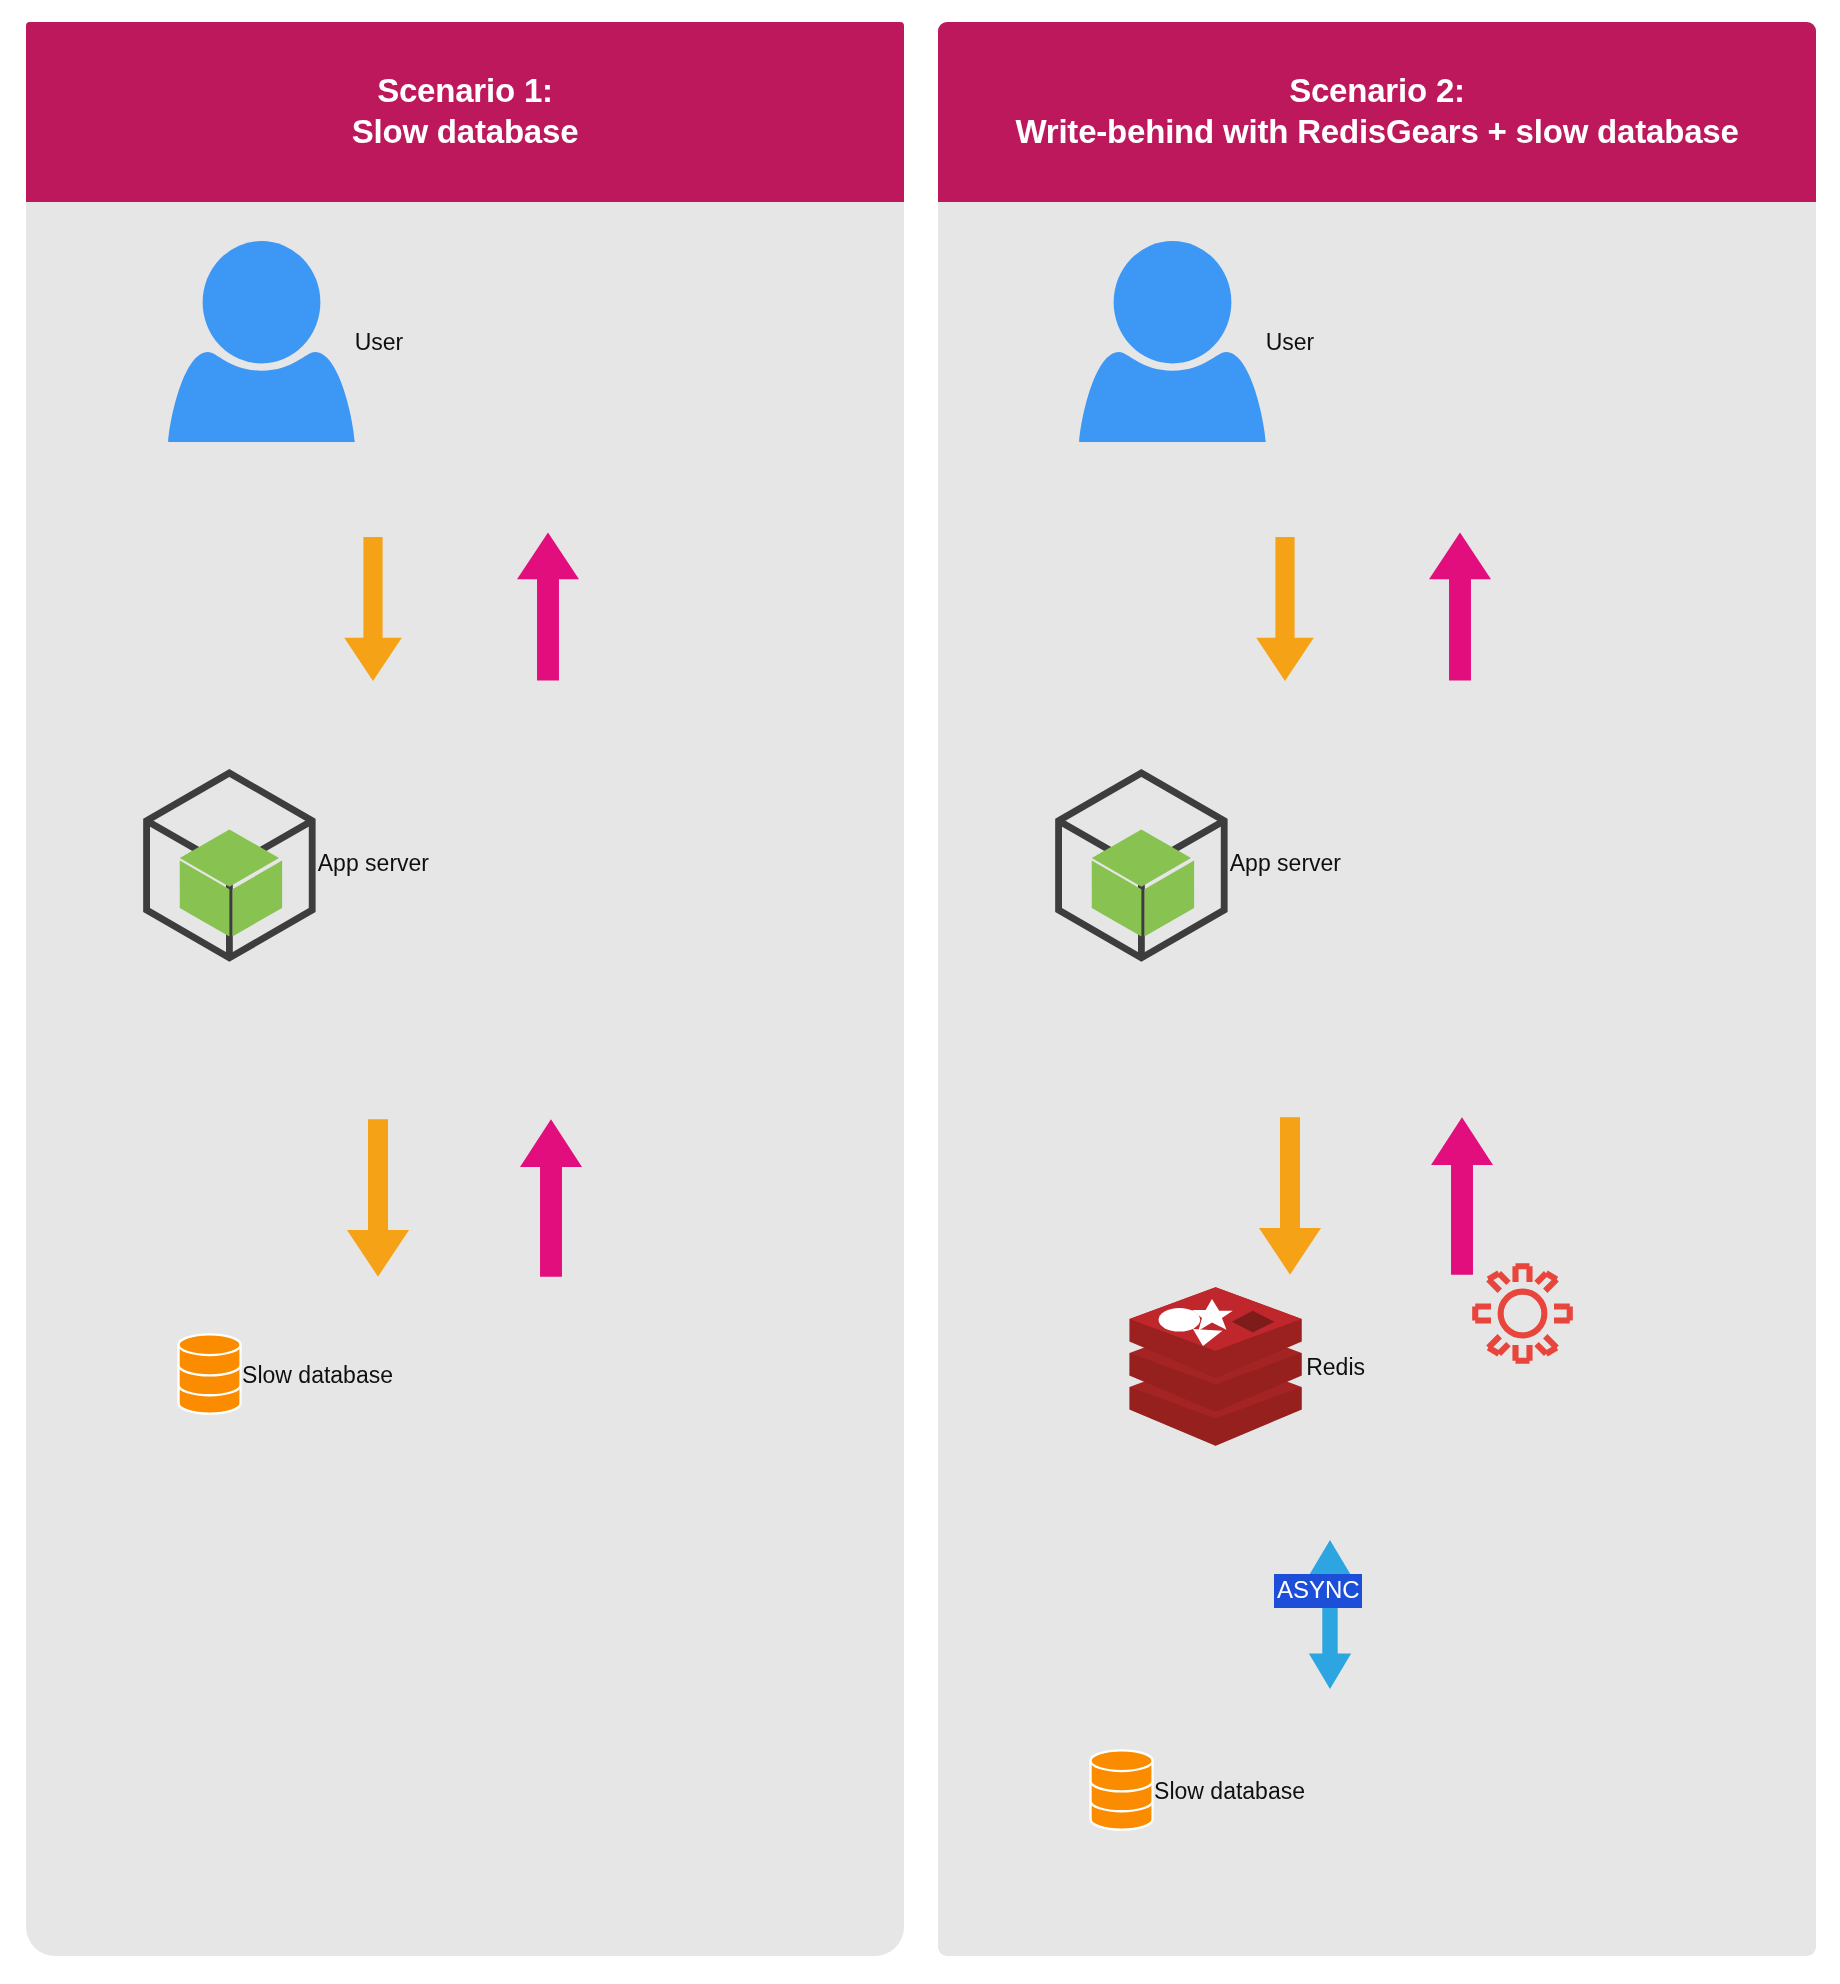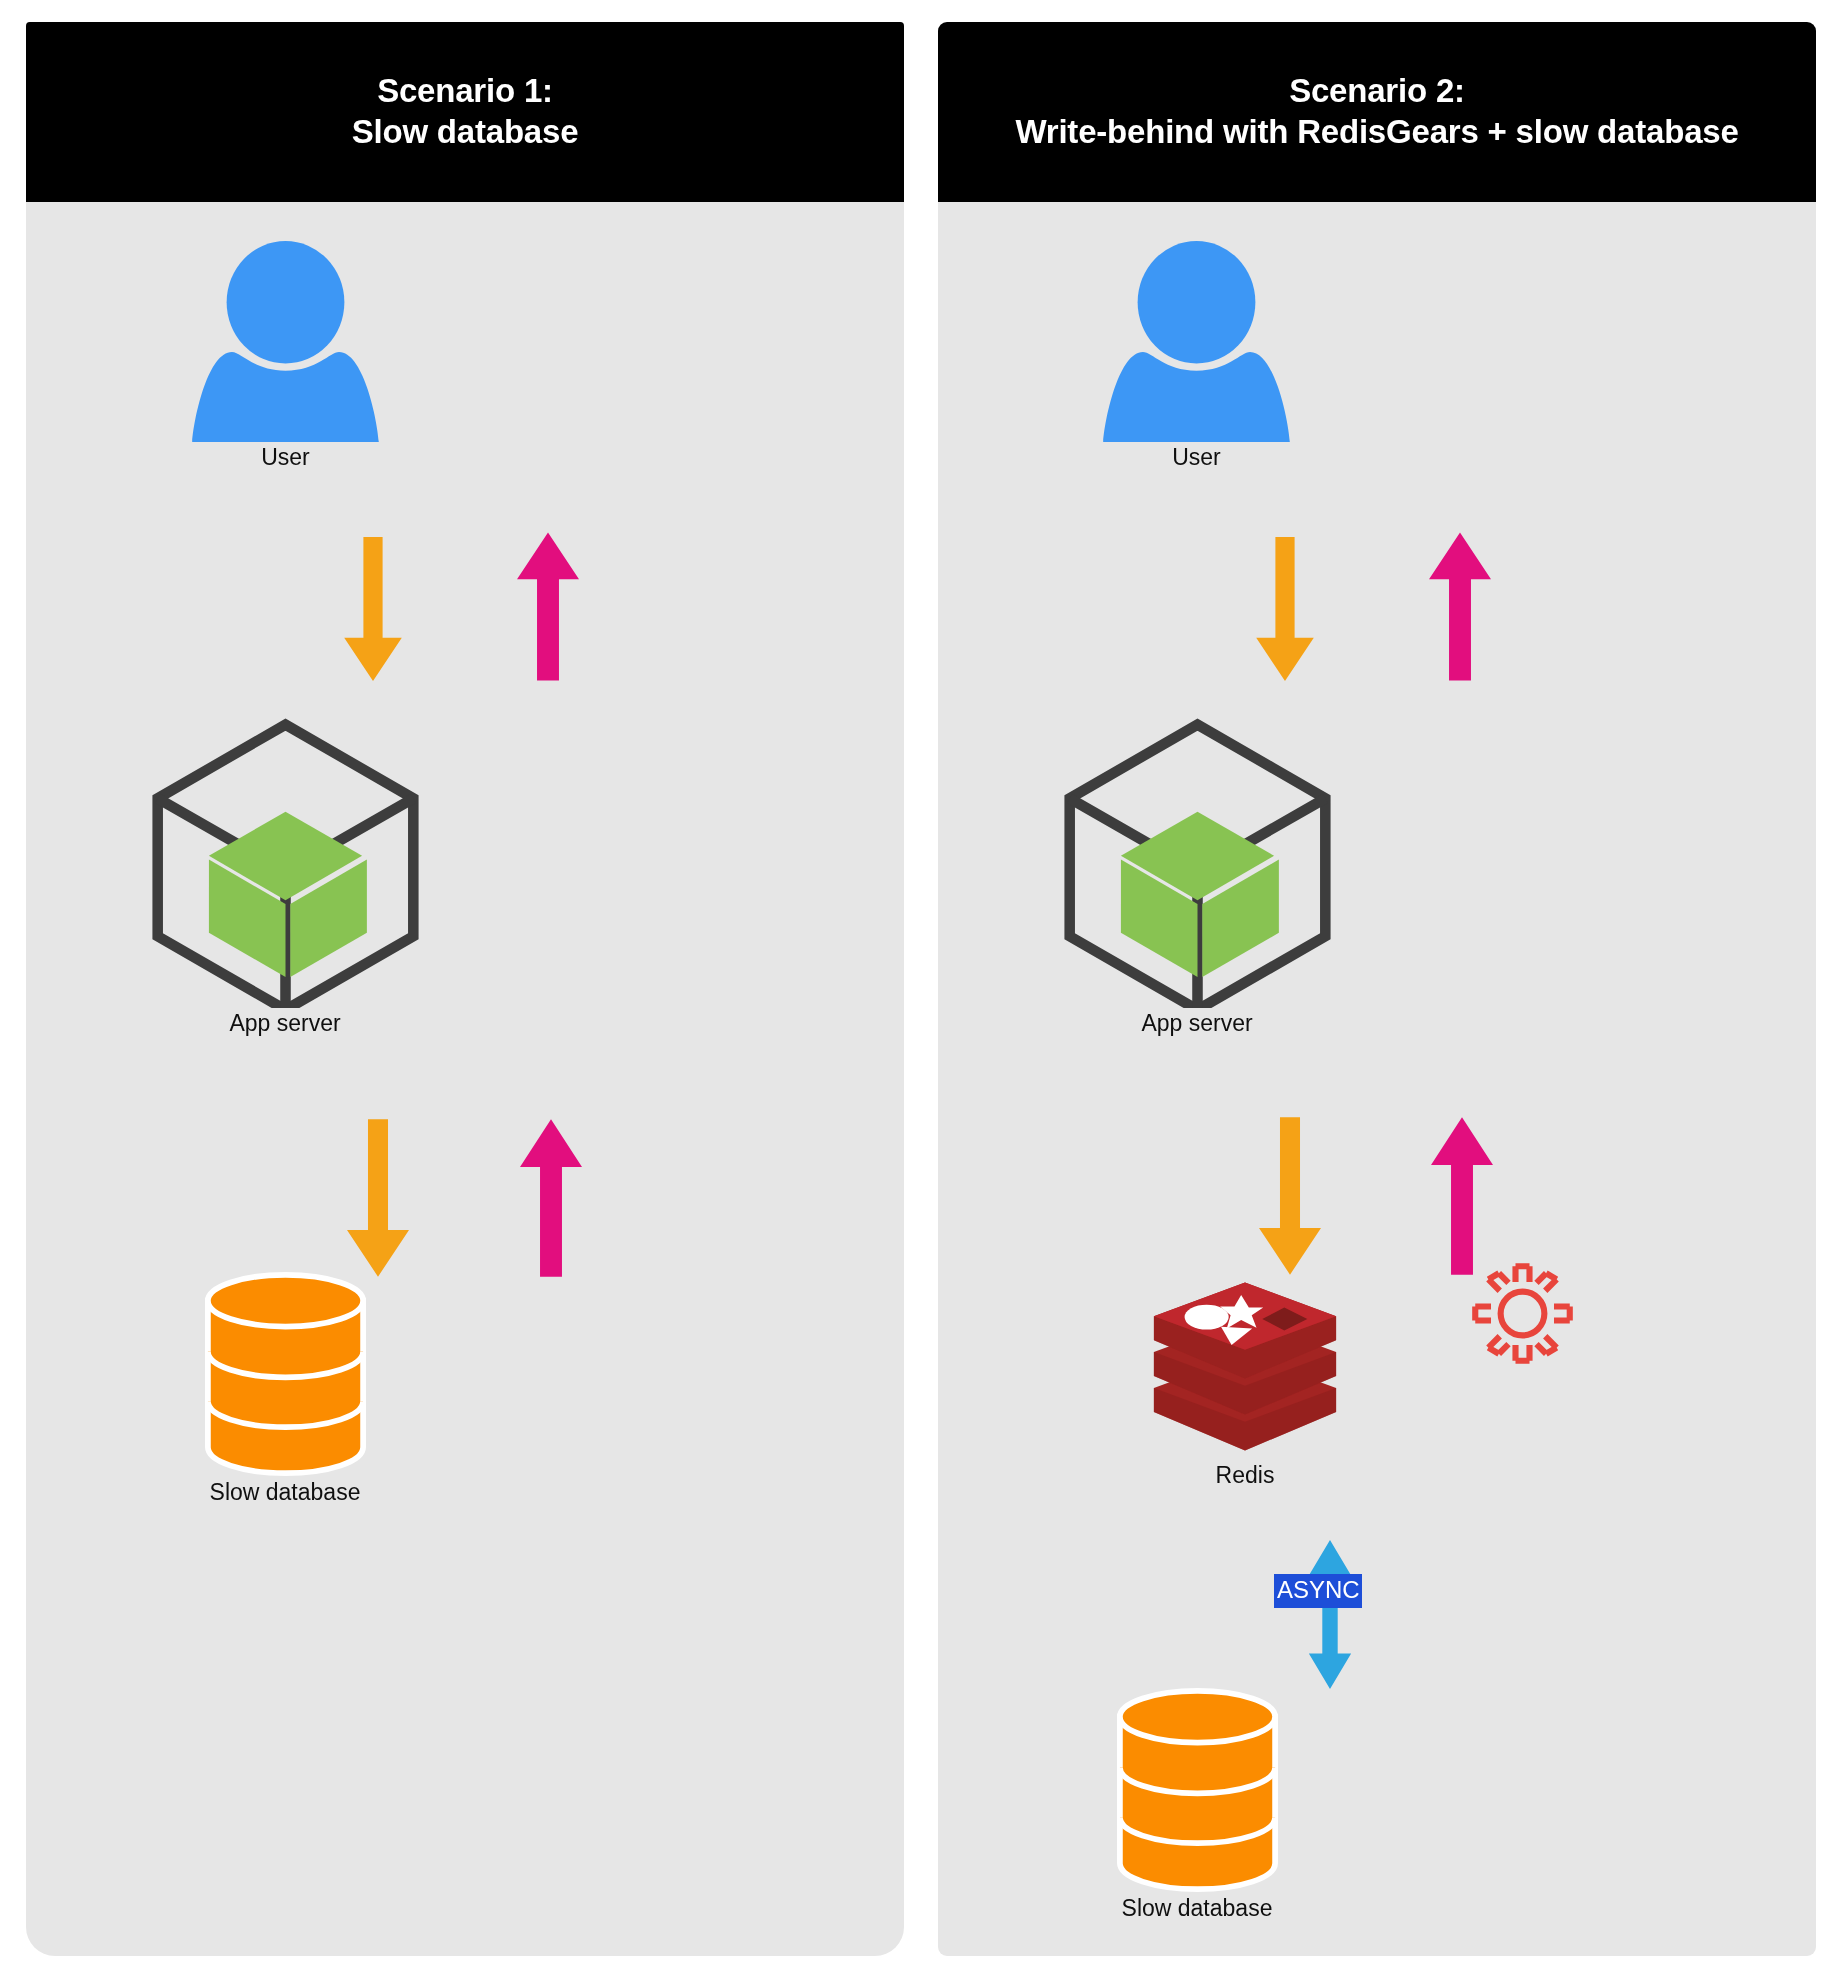--- a/index.html
+++ b/index.html
@@ -39,7 +39,7 @@
     display: flex;
     align-items: center;
     justify-content: center;
-    background: #000000;
+    background: #be185d;
     color: #ffffff;
     font-weight: bold;
     text-align: center;

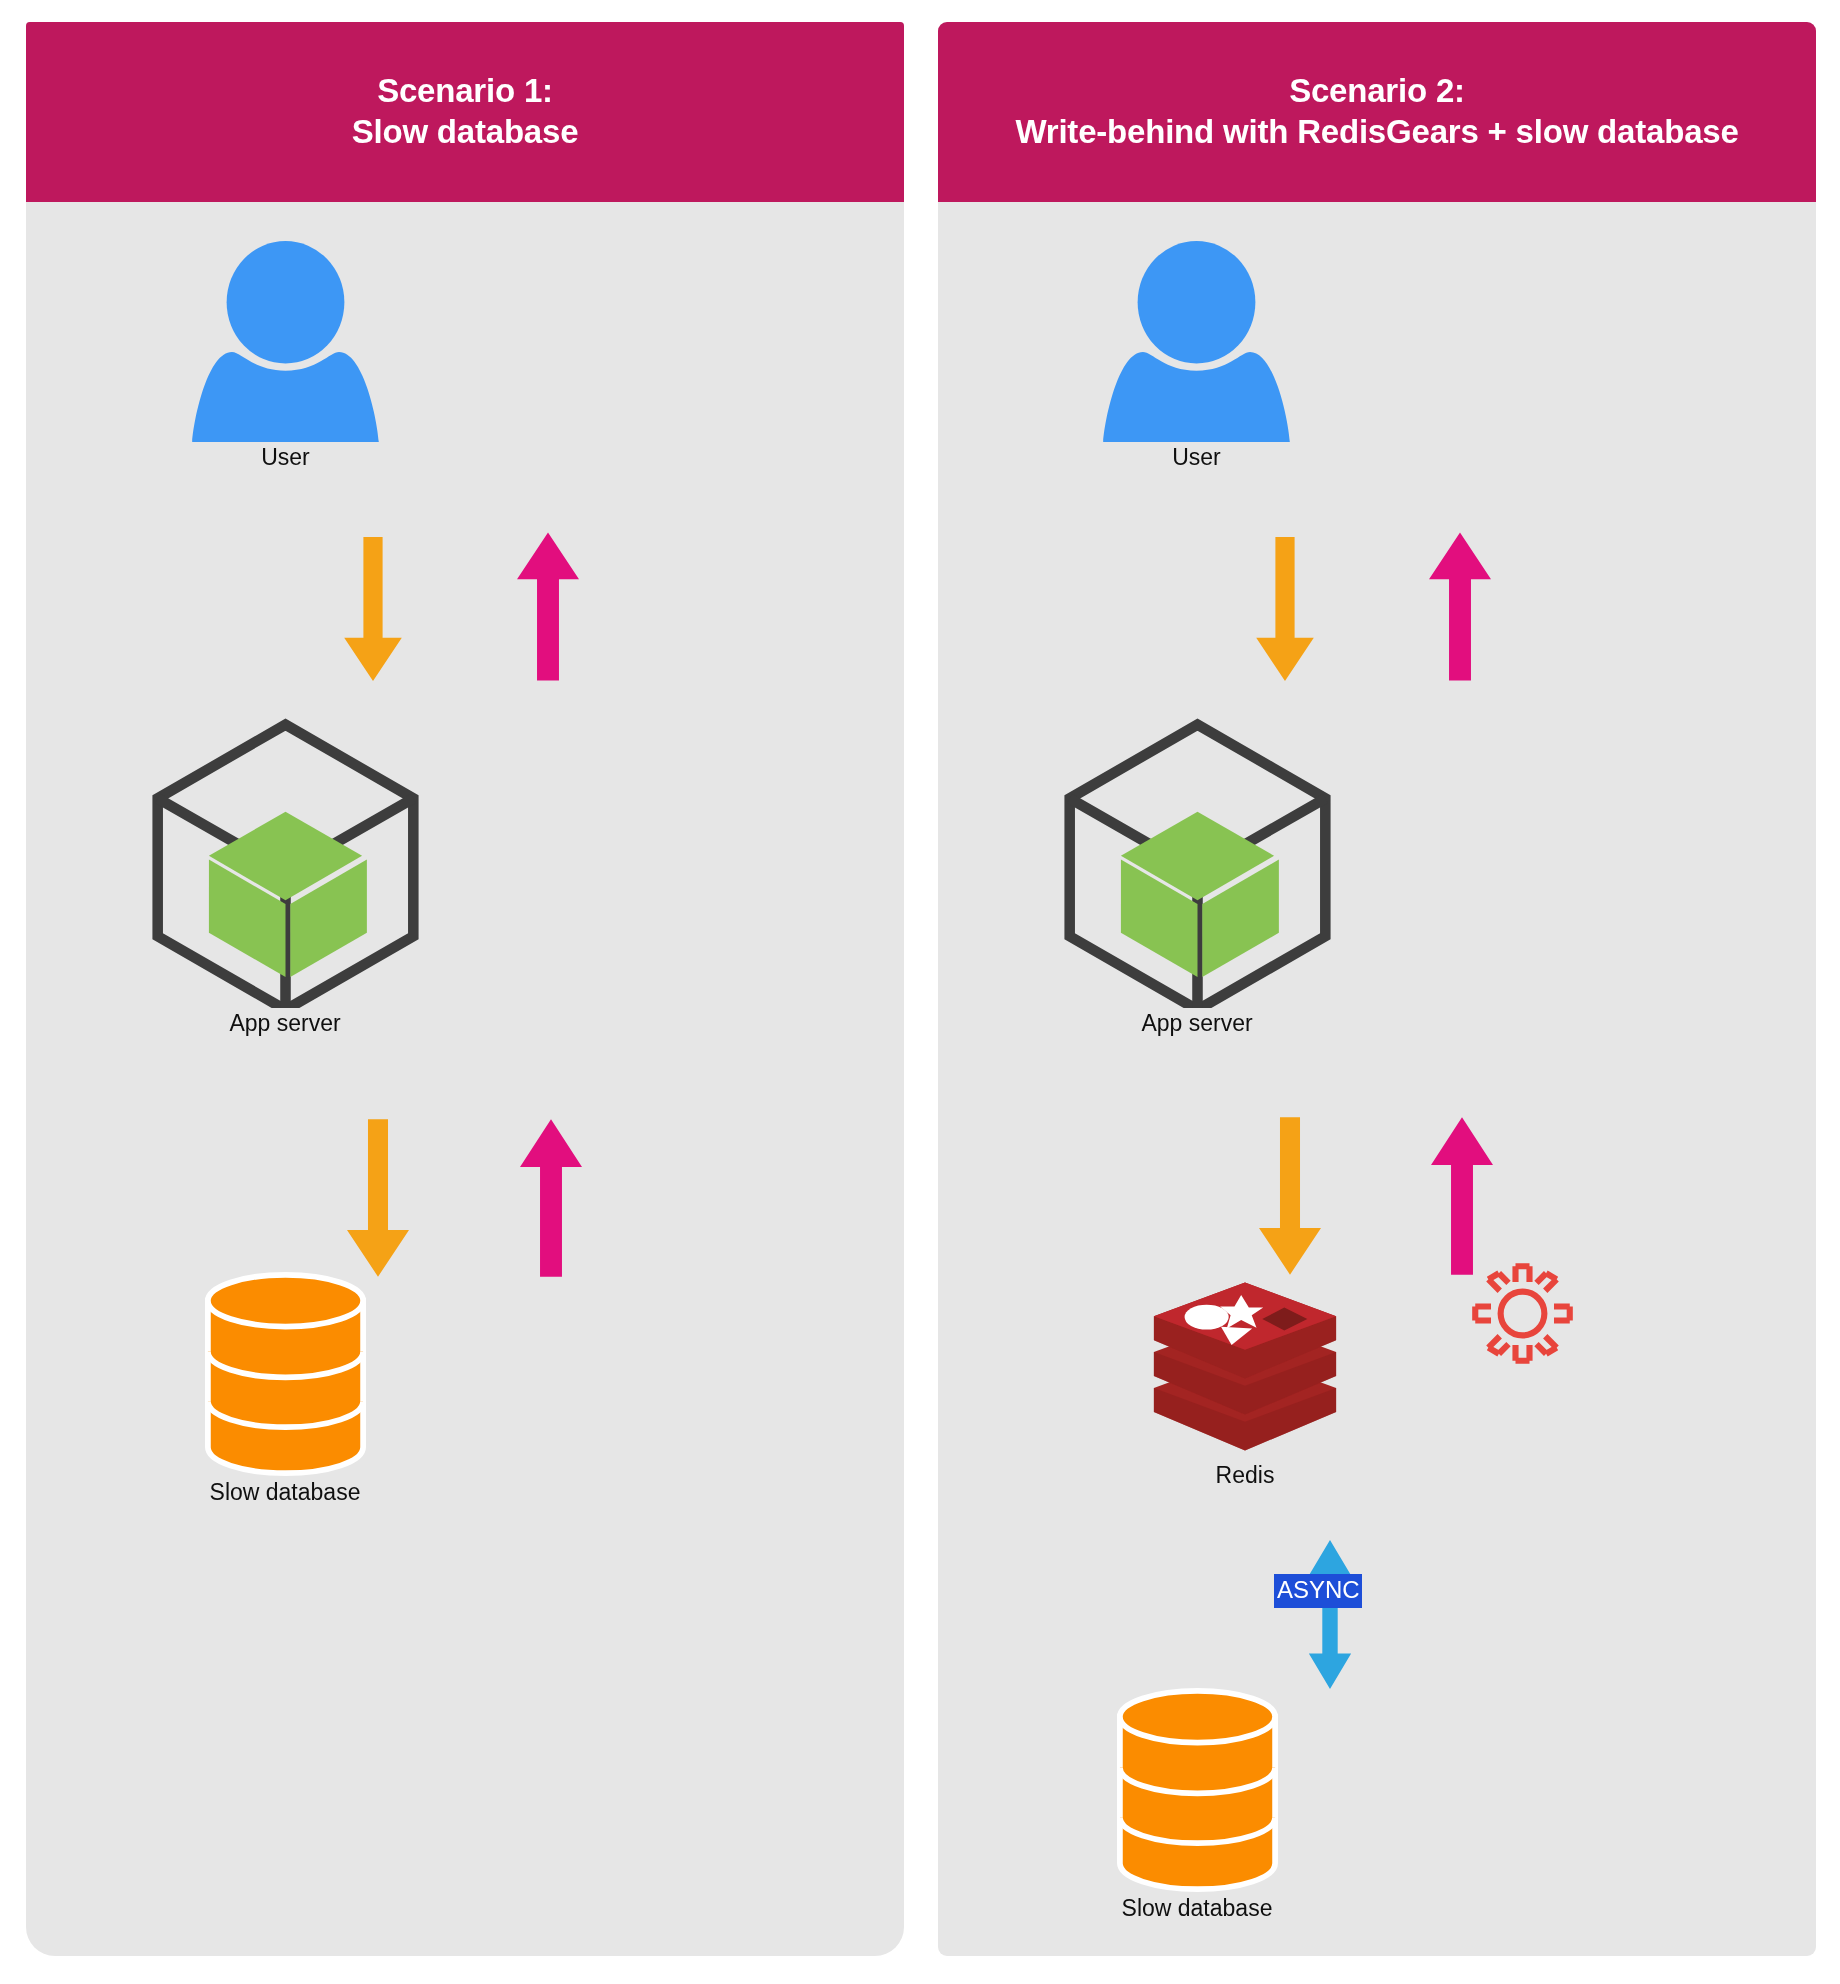--- a/index.html
+++ b/index.html
@@ -54,7 +54,6 @@
   .node {
     position: absolute;
     display: flex;
-    flex-direction: column;
     align-items: center;
     justify-content: center;
   }

